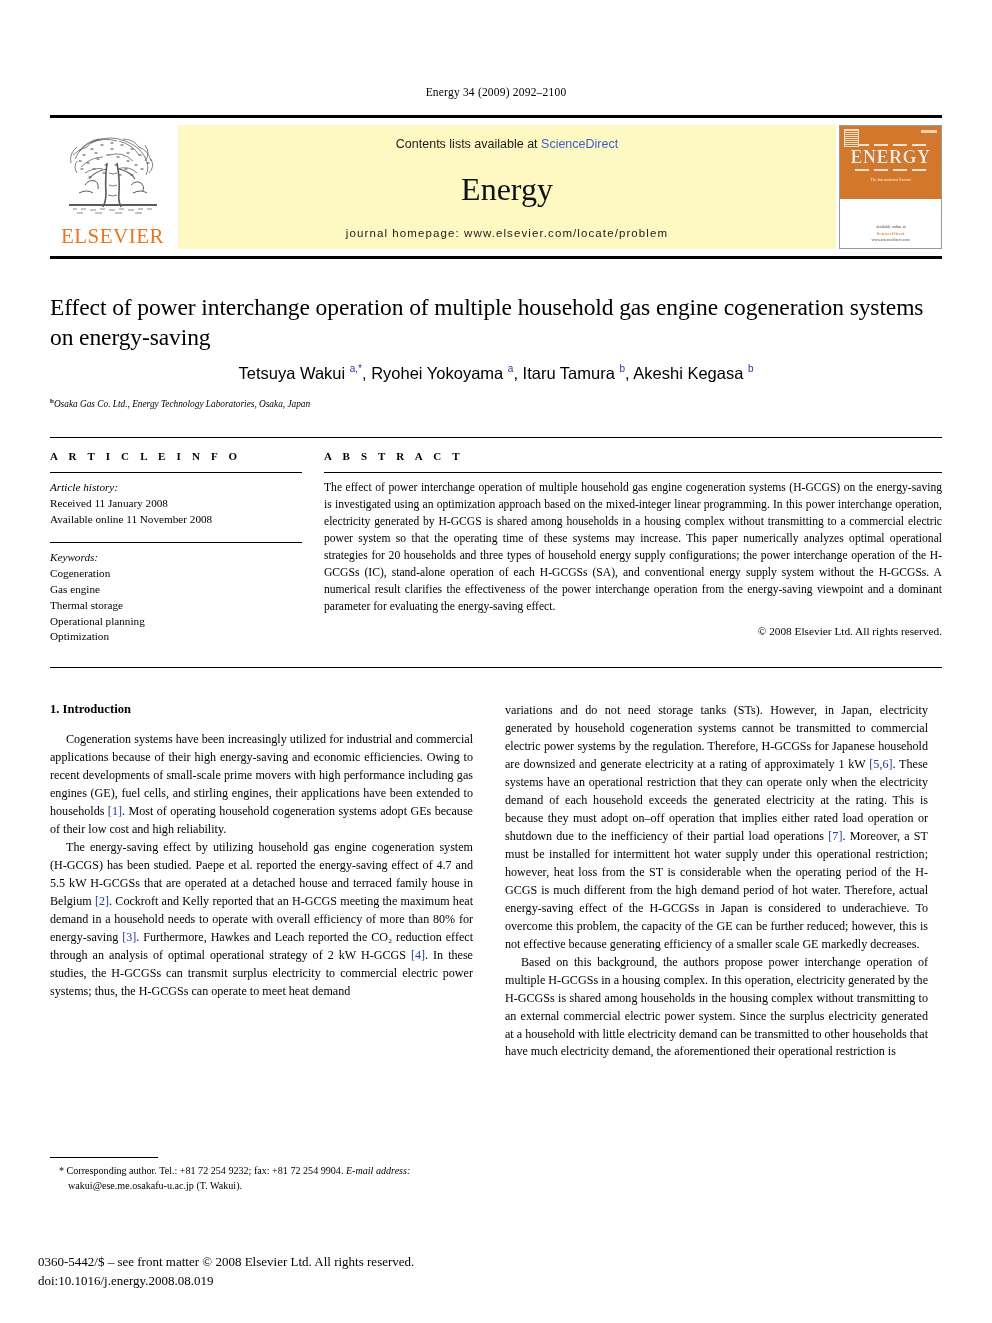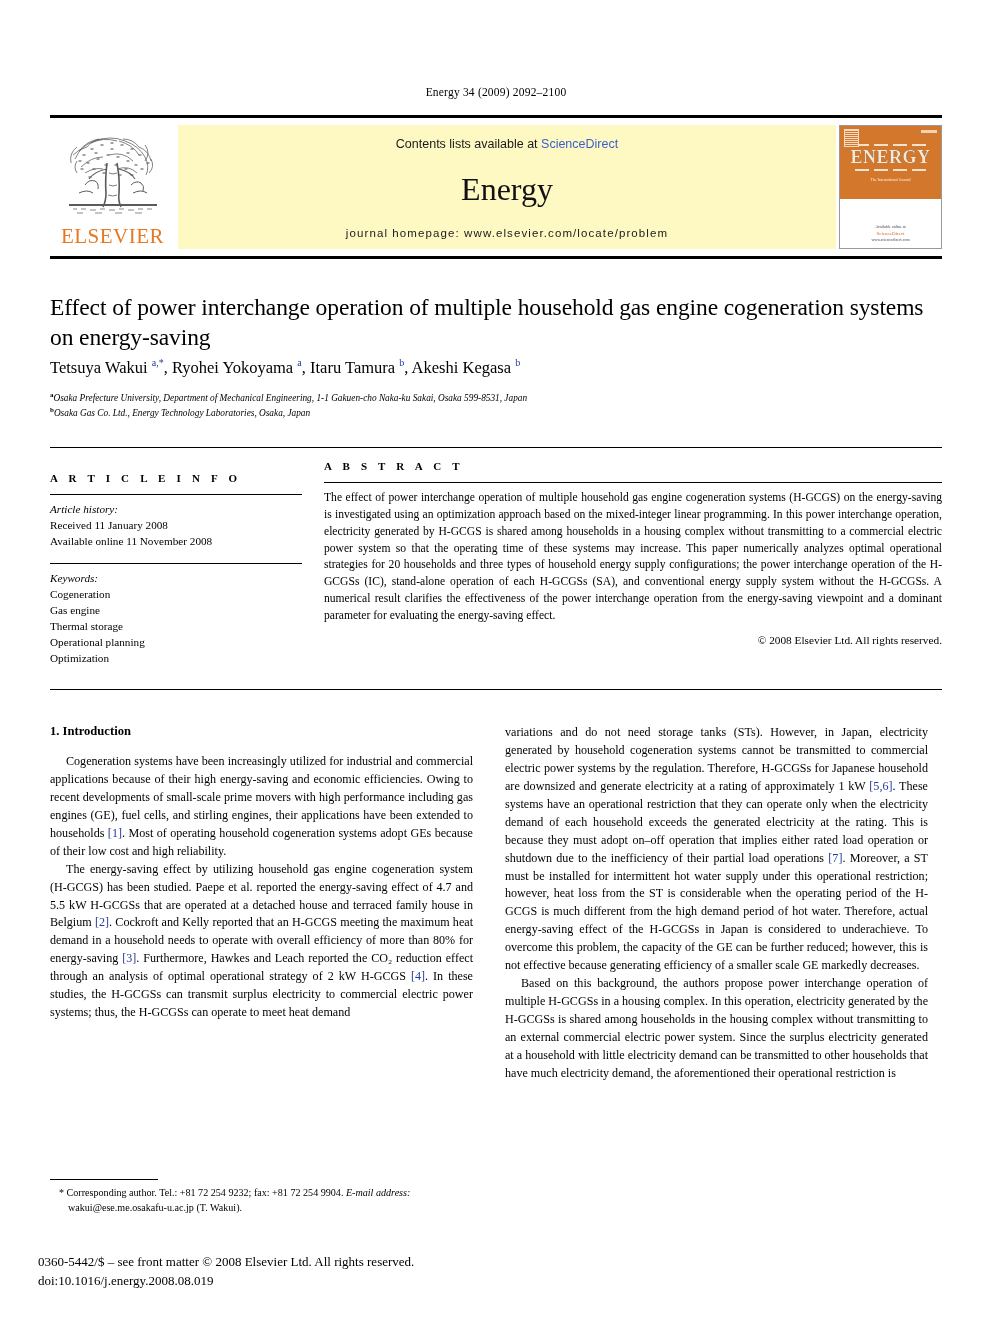--- a/index.html
+++ b/index.html
@@ -189,10 +189,11 @@
     letter-spacing: -0.1px;
   }
   .authors {
-    font-family: Liberation Serif, serif;
+    font-family: Liberation Sans, sans-serif;
     font-size: 16.5px;
-    margin-top: 3px;
+    margin-top: 9px;
     line-height: 1.3;
+    text-align: center;
   }
   .authors sup {
     font-size: 10px;

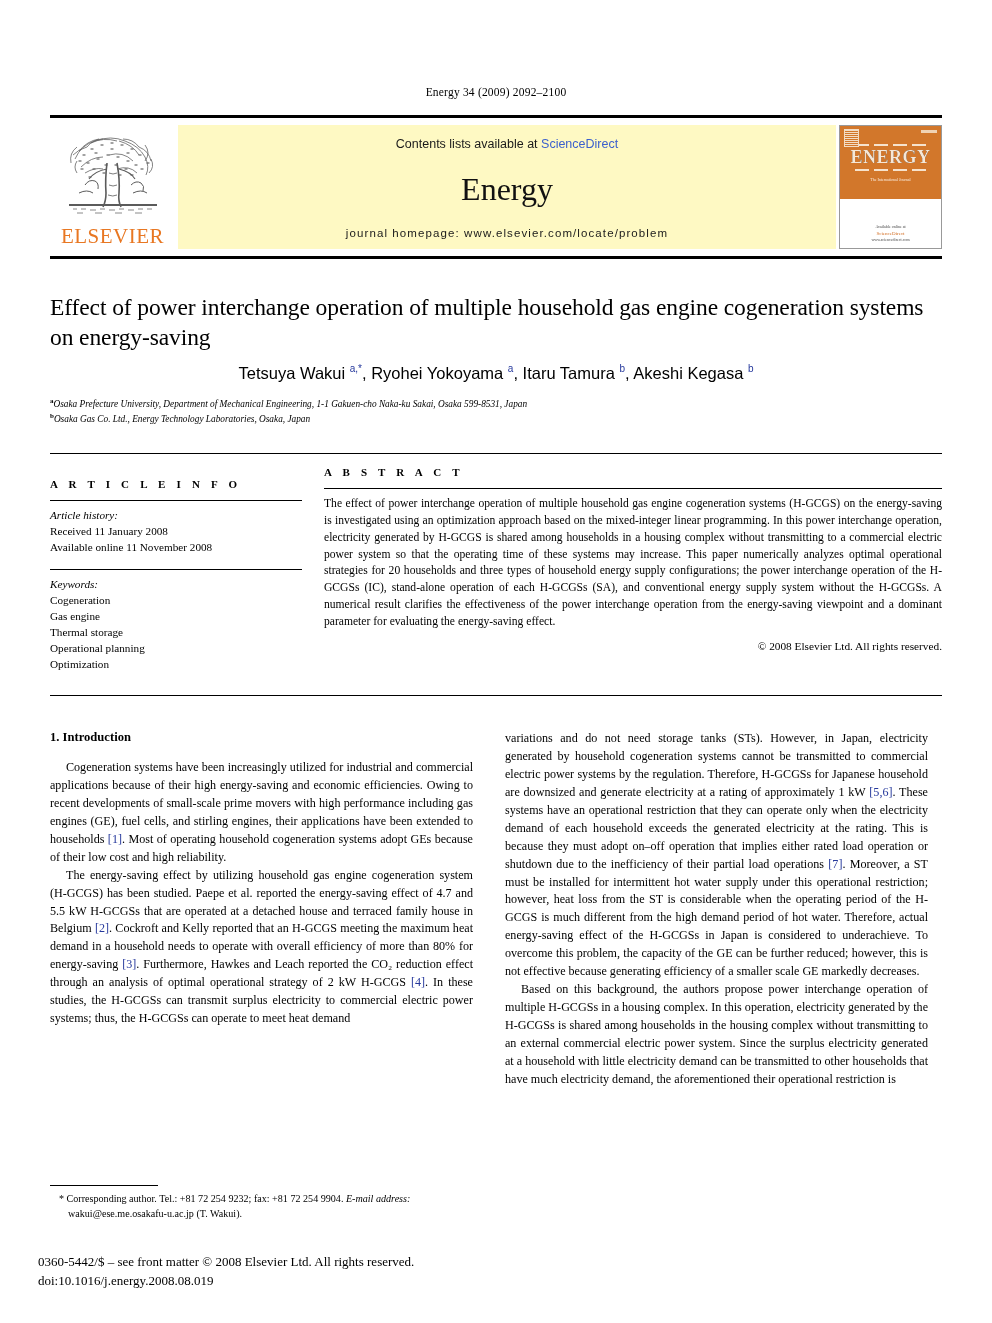--- a/index.html
+++ b/index.html
@@ -472,7 +472,6 @@
     <h1 class="article-title">Effect of power interchange operation of multiple household gas engine cogeneration systems on energy-saving</h1>
     <div class="authors"><span>Tetsuya Wakui </span><sup>a,*</sup><span>, </span><span>Ryohei Yokoyama </span><sup>a</sup><span>, </span><span>Itaru Tamura </span><sup>b</sup><span>, </span><span>Akeshi Kegasa </span><sup>b</sup></div>
     <div class="affiliations">
-        <div><sup>a</sup><span>Osaka Prefecture University, Department of Mechanical Engineering, 1-1 Gakuen-cho Naka-ku Sakai, Osaka 599-8531, Japan</span></div>
         <div><sup>b</sup><span>Osaka Gas Co. Ltd., Energy Technology Laboratories, Osaka, Japan</span></div>
       </div>
   </div>

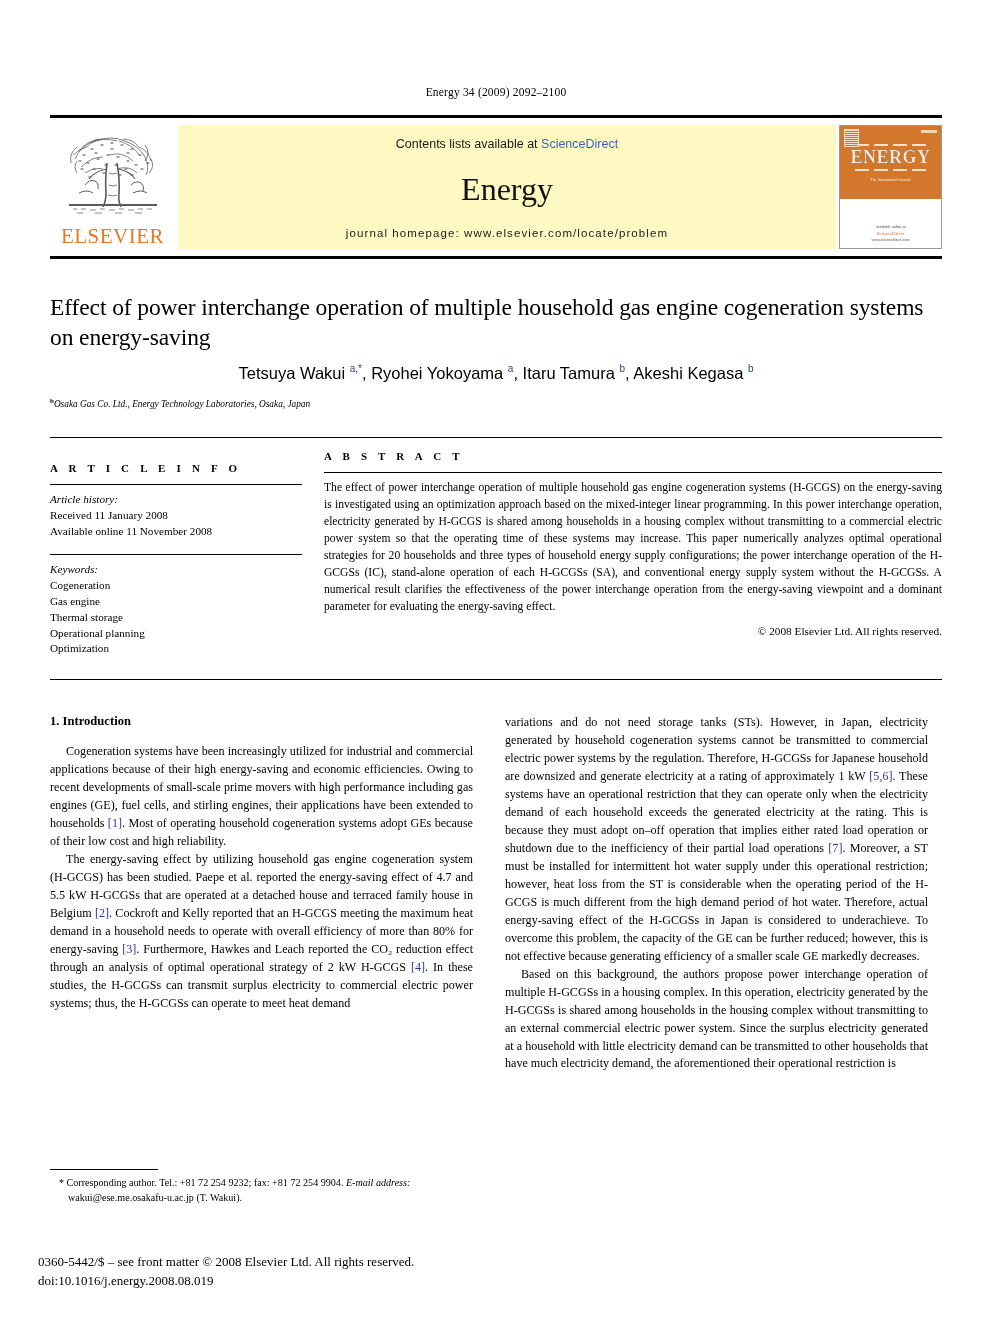--- a/index.html
+++ b/index.html
@@ -224,7 +224,6 @@
   .col-info {
     width: 252px;
     flex: 0 0 252px;
-    margin-top: 12px;
   }
   .col-abstract {
     flex: 1 1 auto;

